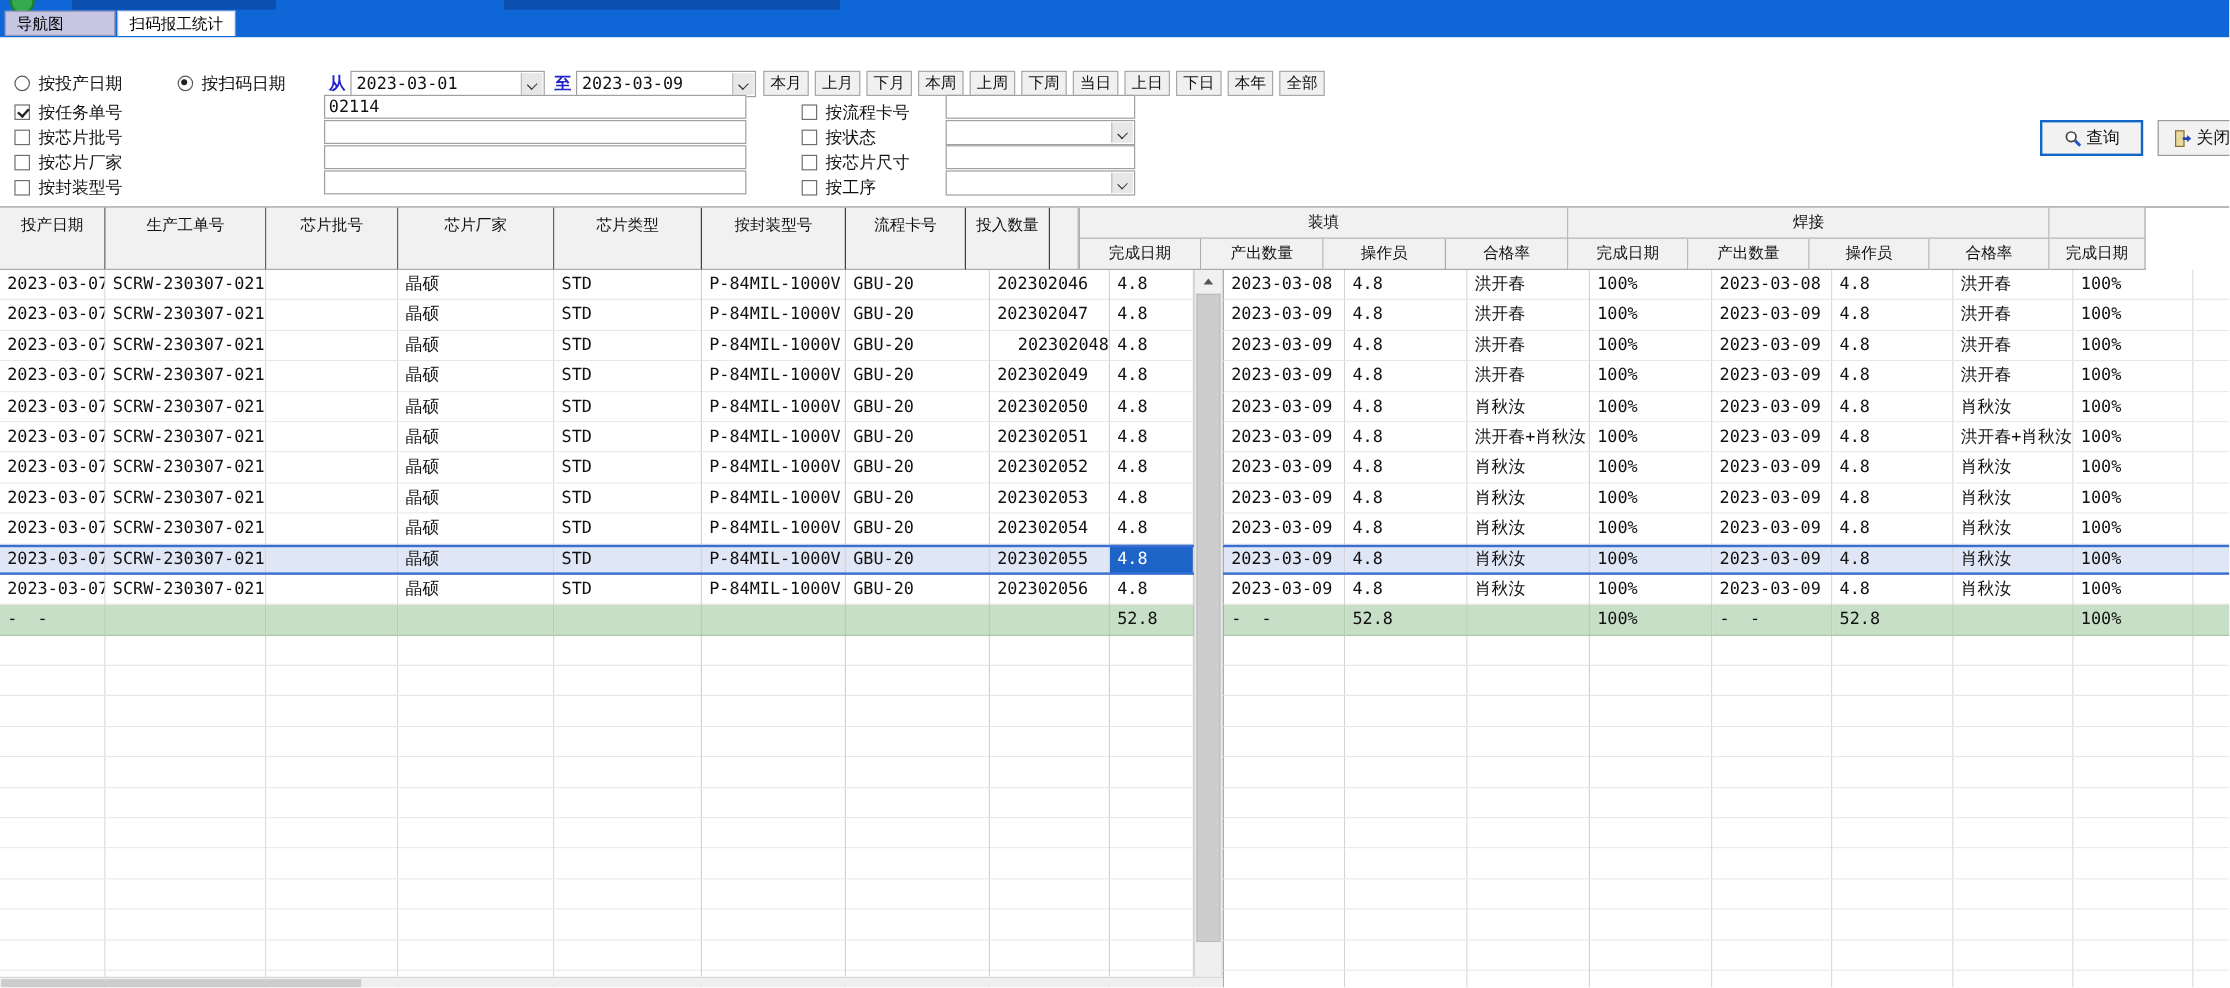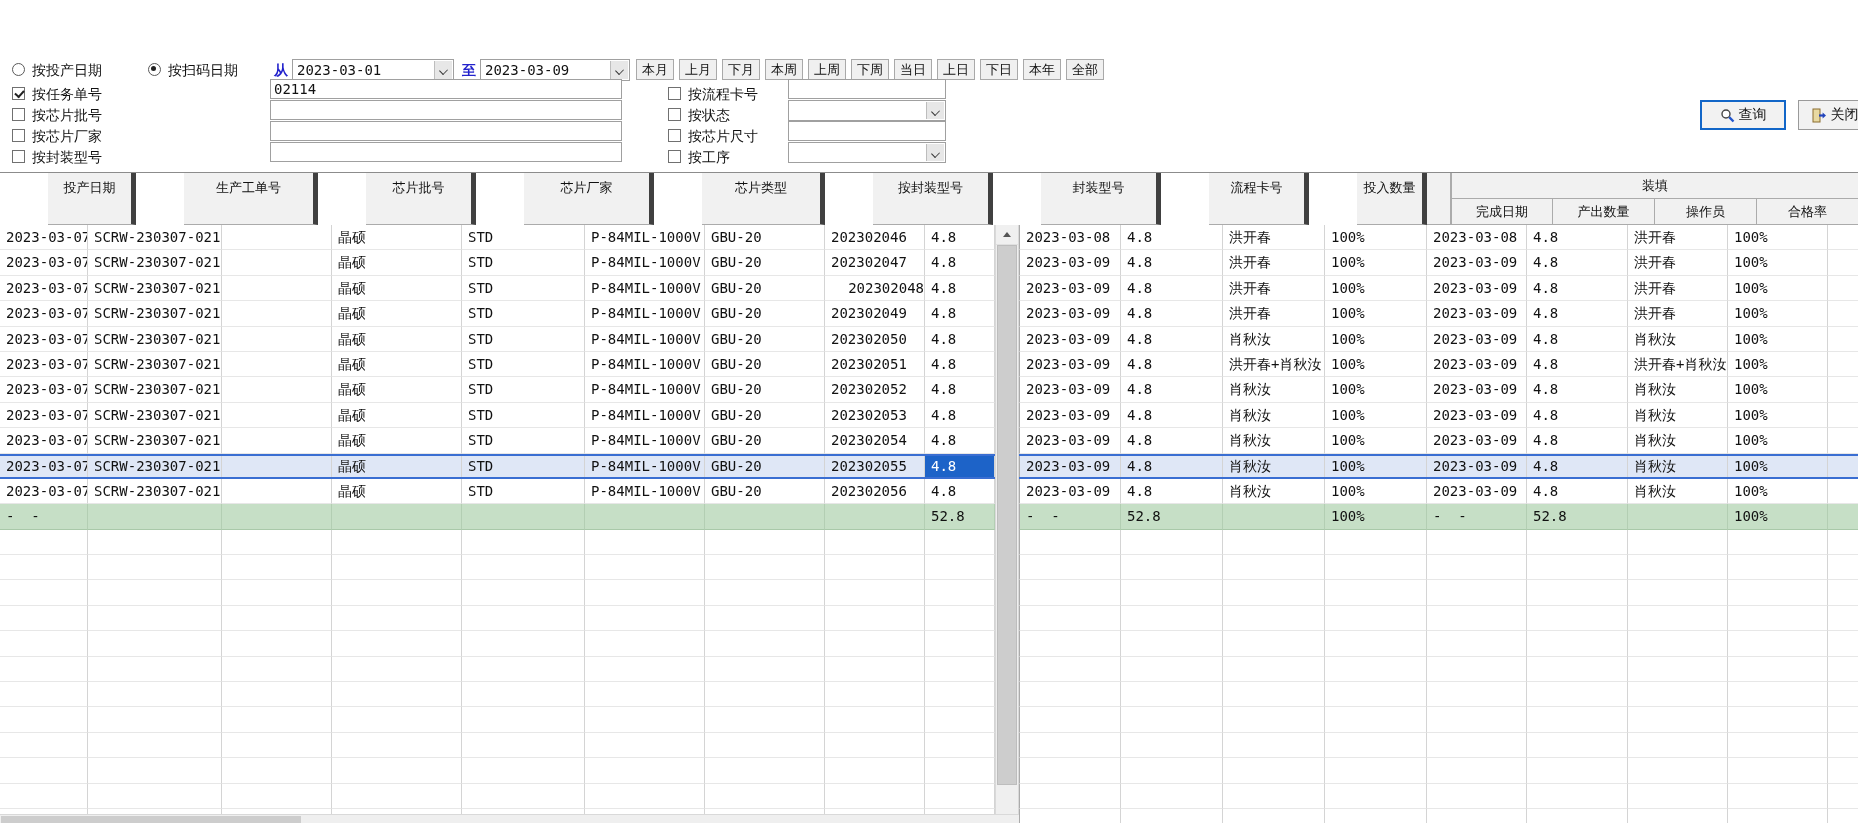--- a/index.html
+++ b/index.html
@@ -81,6 +81,13 @@
 
 <div class="screen">
 
+  <div class="topbar">
+    <div class="logo-frag"></div>
+    <div class="title-frag" style="left:60px;width:170px;"></div>
+    <div class="title-frag" style="left:420px;width:280px;"></div>
+    <div class="tab inactive">导航图</div>
+    <div class="tab active">扫码报工统计</div>
+  </div>
 
   <div class="radio" style="left:12px;top:63px;"></div>
   <div class="lbl" style="left:32px;top:61px;">按投产日期</div>

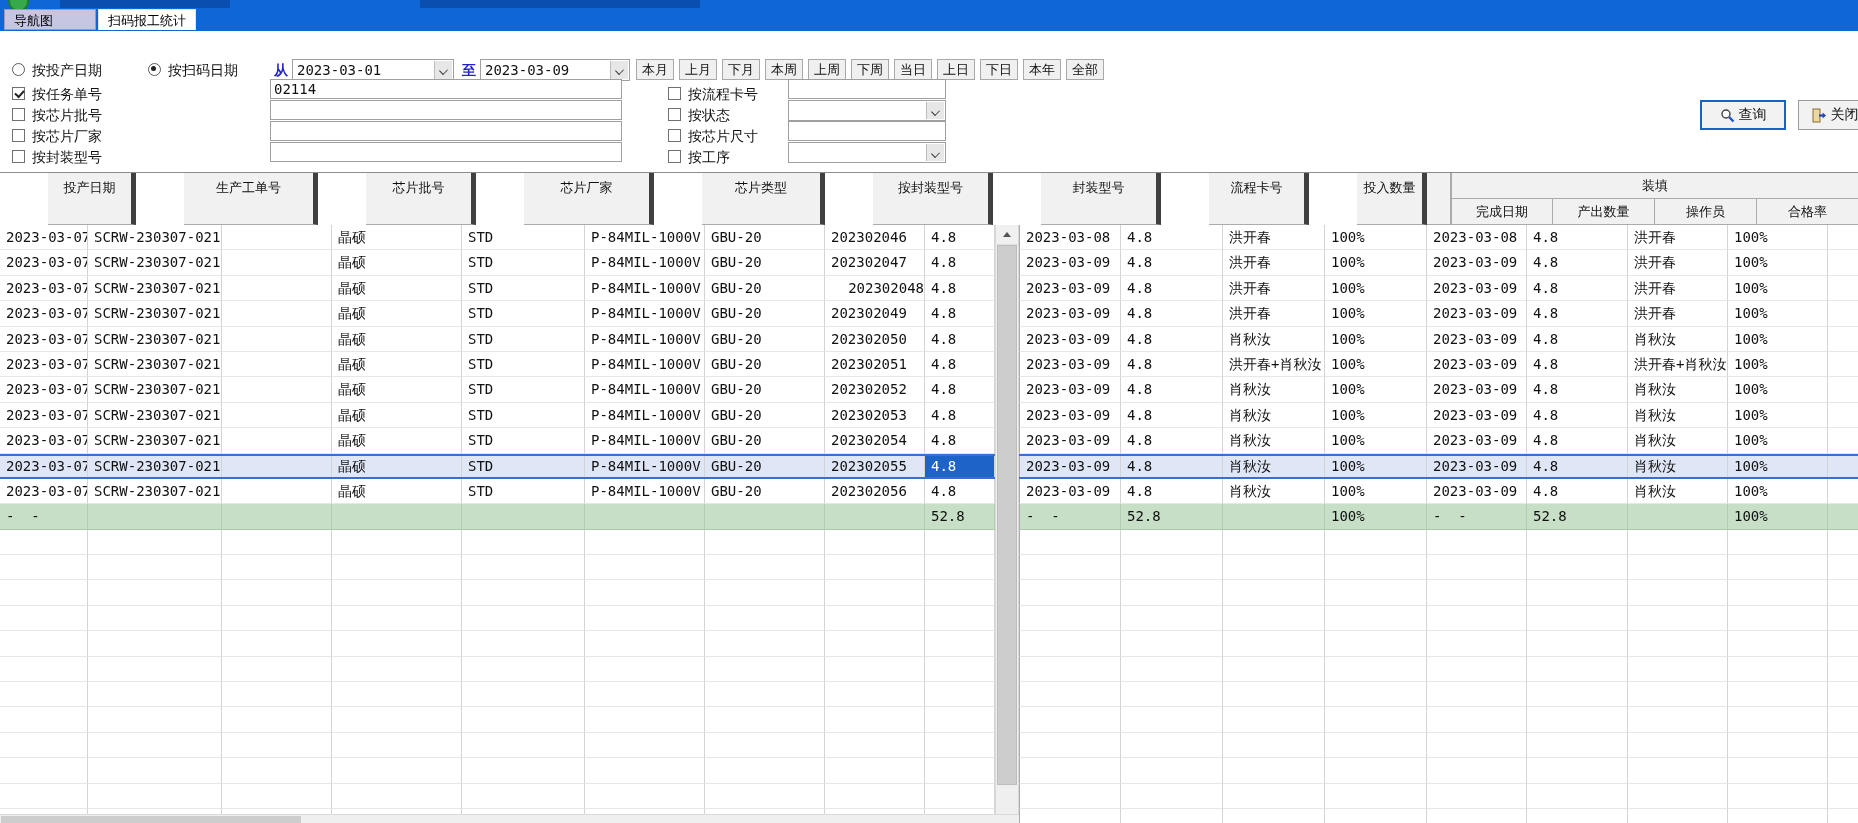--- a/index.html
+++ b/index.html
@@ -41,9 +41,9 @@
   .tbl{position:absolute;left:0;top:172px;width:1858px;height:651px;overflow:hidden;
        border-top:1px solid #8c8c8c;font-family:"DejaVu Sans Mono",monospace;}
   .tbl-header{display:flex;height:52px;}
-  .hcell{box-sizing:border-box;height:52px;background:#f1f1f1;border-right:5px solid #404040;
+  .hcell{box-sizing:border-box;height:52px;background:#f1f1f1;border-right:1px solid #404040;
          border-bottom:1px solid #ababab;font-family:Liberation Serif, serif;font-size:13px;
-         text-align:center;padding-top:6px;overflow:hidden;white-space:nowrap;flex:none;margin-left:48px;}
+         text-align:center;padding-top:6px;overflow:hidden;white-space:nowrap;flex:none;}
   .hgap{box-sizing:border-box;height:52px;background:#f1f1f1;border-right:1px solid #ababab;border-bottom:1px solid #ababab;flex:none;}
   .hgroup{display:flex;flex-direction:column;flex:none;}
   .hgtop{box-sizing:border-box;height:26px;background:#f1f1f1;border-right:1px solid #ababab;

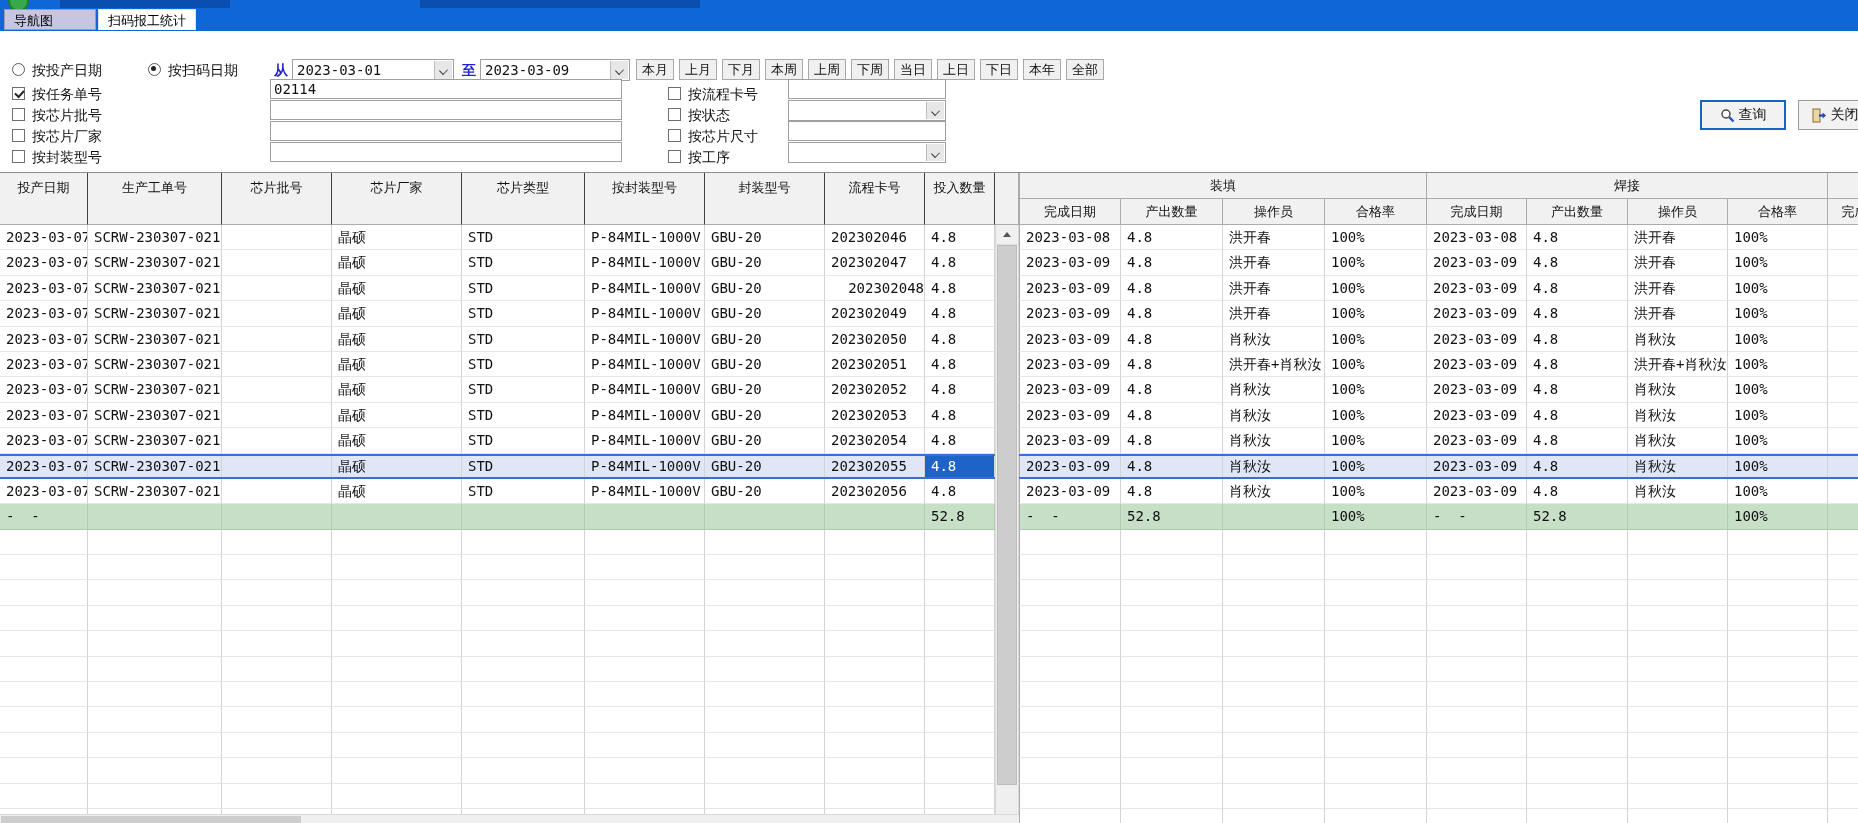--- a/index.html
+++ b/index.html
@@ -177,7 +177,6 @@
         <div class="hcell" style="width: 130px;">芯片厂家</div>
         <div class="hcell" style="width: 123px;">芯片类型</div>
         <div class="hcell" style="width: 120px;">按封装型号</div>
-        <div class="hcell" style="width: 120px;">封装型号</div>
         <div class="hcell" style="width: 100px;">流程卡号</div>
         <div class="hcell" style="width: 70px;">投入数量</div>
         <div class="hgap" style="width: 24px;"></div>

